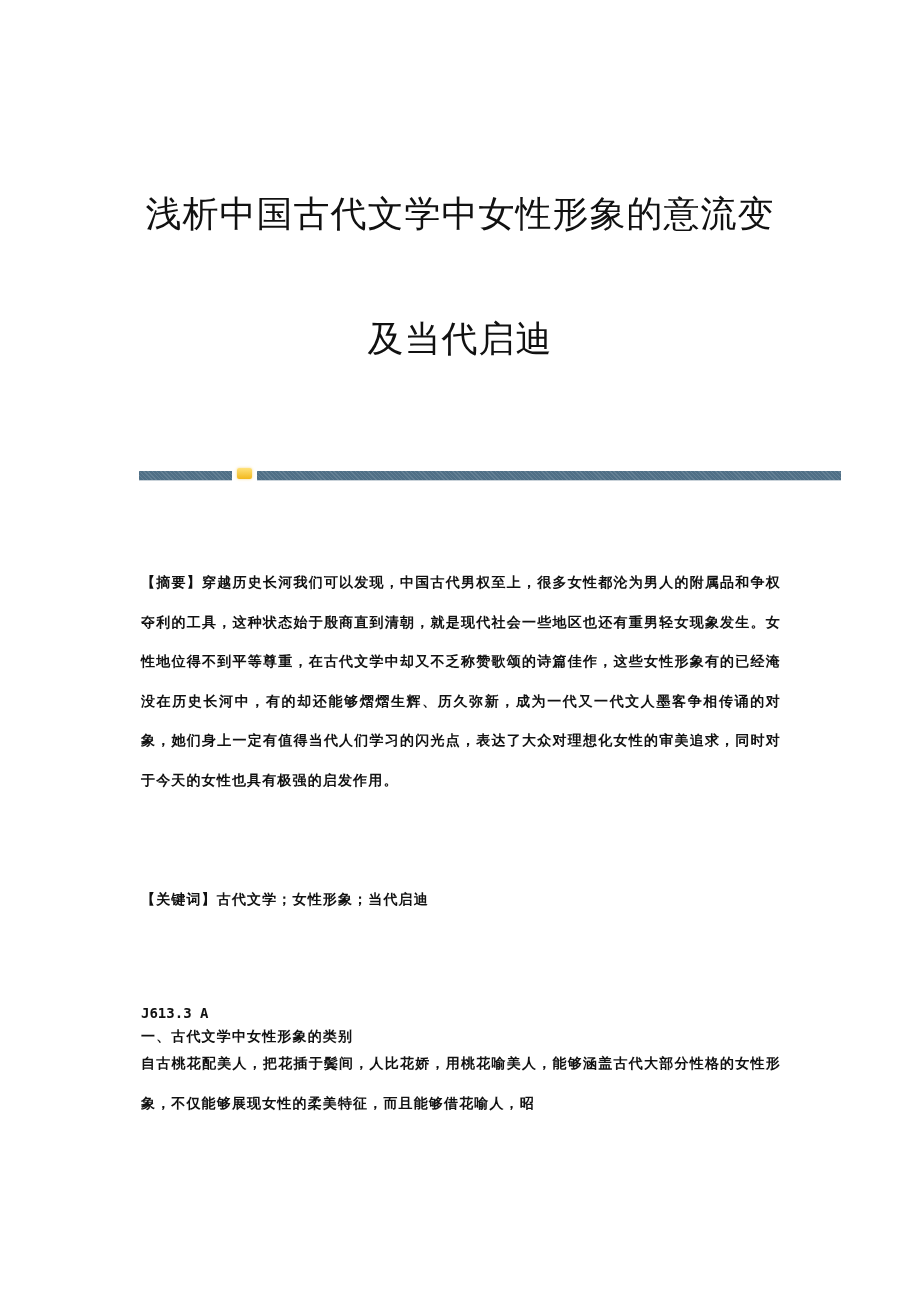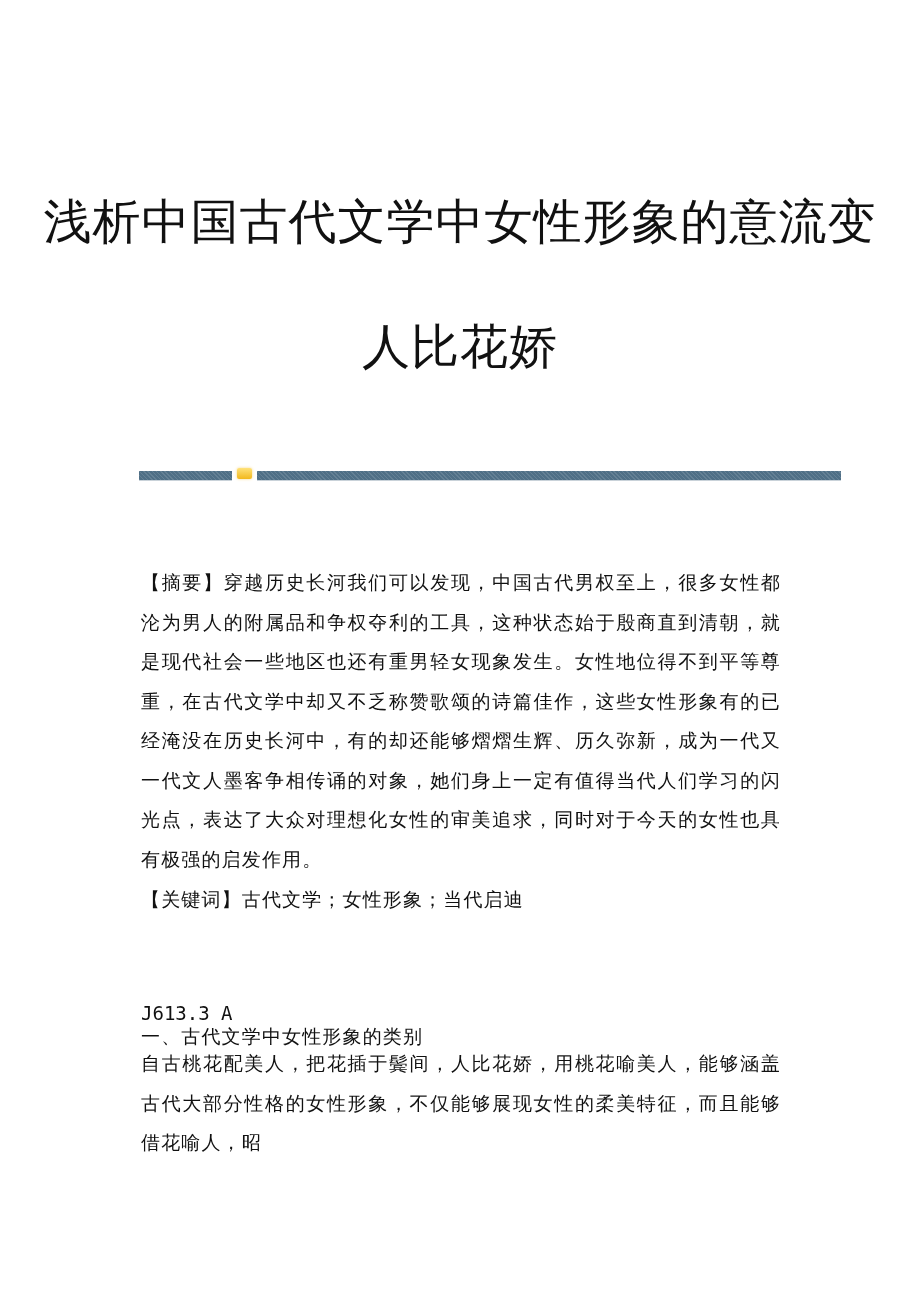--- a/index.html
+++ b/index.html
@@ -21,7 +21,7 @@
       width: 920px;
       text-align: center;
       font-family: Liberation Mono, monospace;
-      font-size: 48px;
+      font-size: 36px;
       letter-spacing: 1px;
       color: #111;
     }

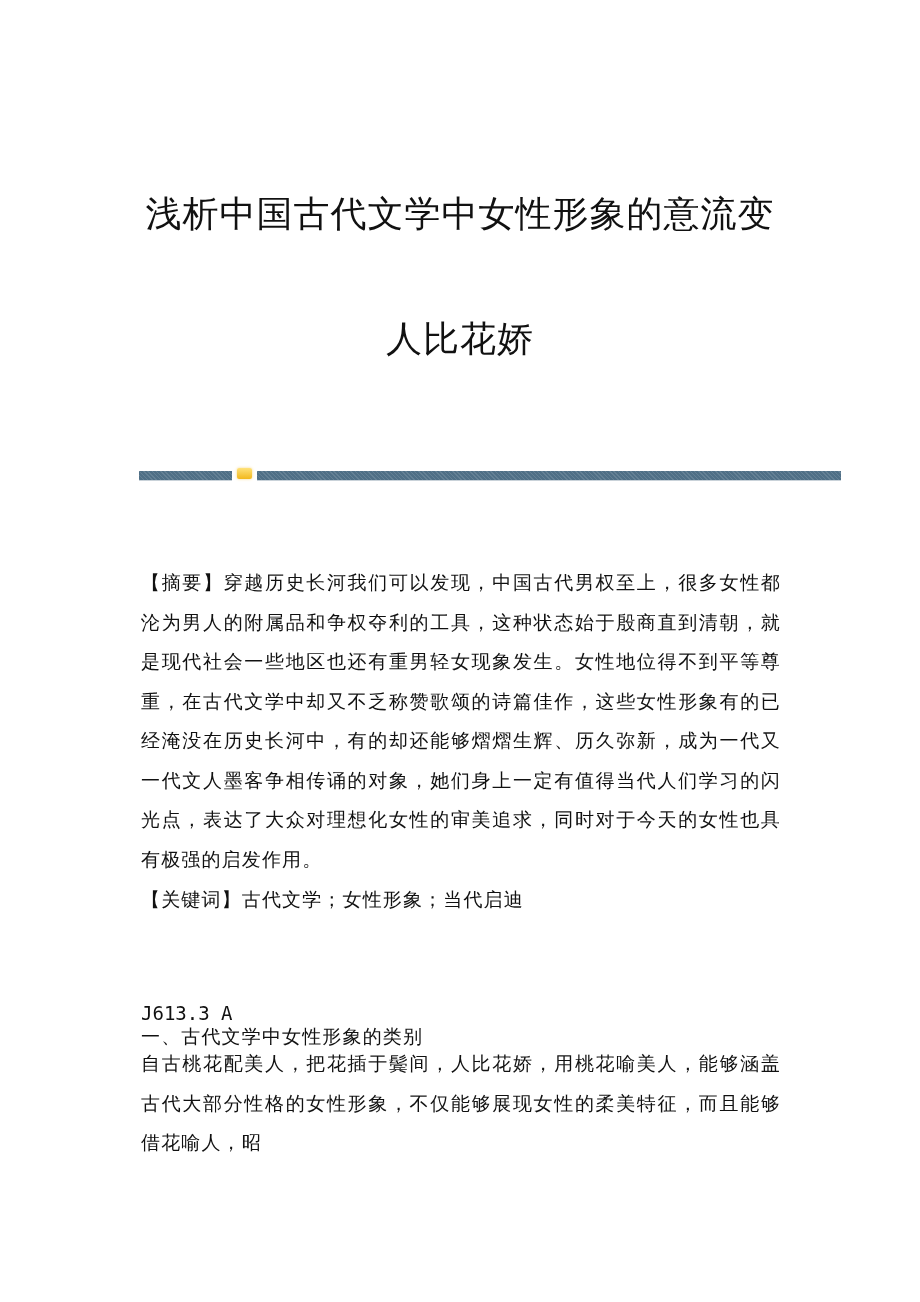--- a/index.html
+++ b/index.html
@@ -77,7 +77,7 @@
 
 <div>
   <div class="title line1">浅析中国古代文学中女性形象的意流变</div>
-  <div class="title line2">人比花娇</div>
+  <div class="title line2">及当代启迪</div>
 
   <div class="divider">
     <div class="seg left"></div>

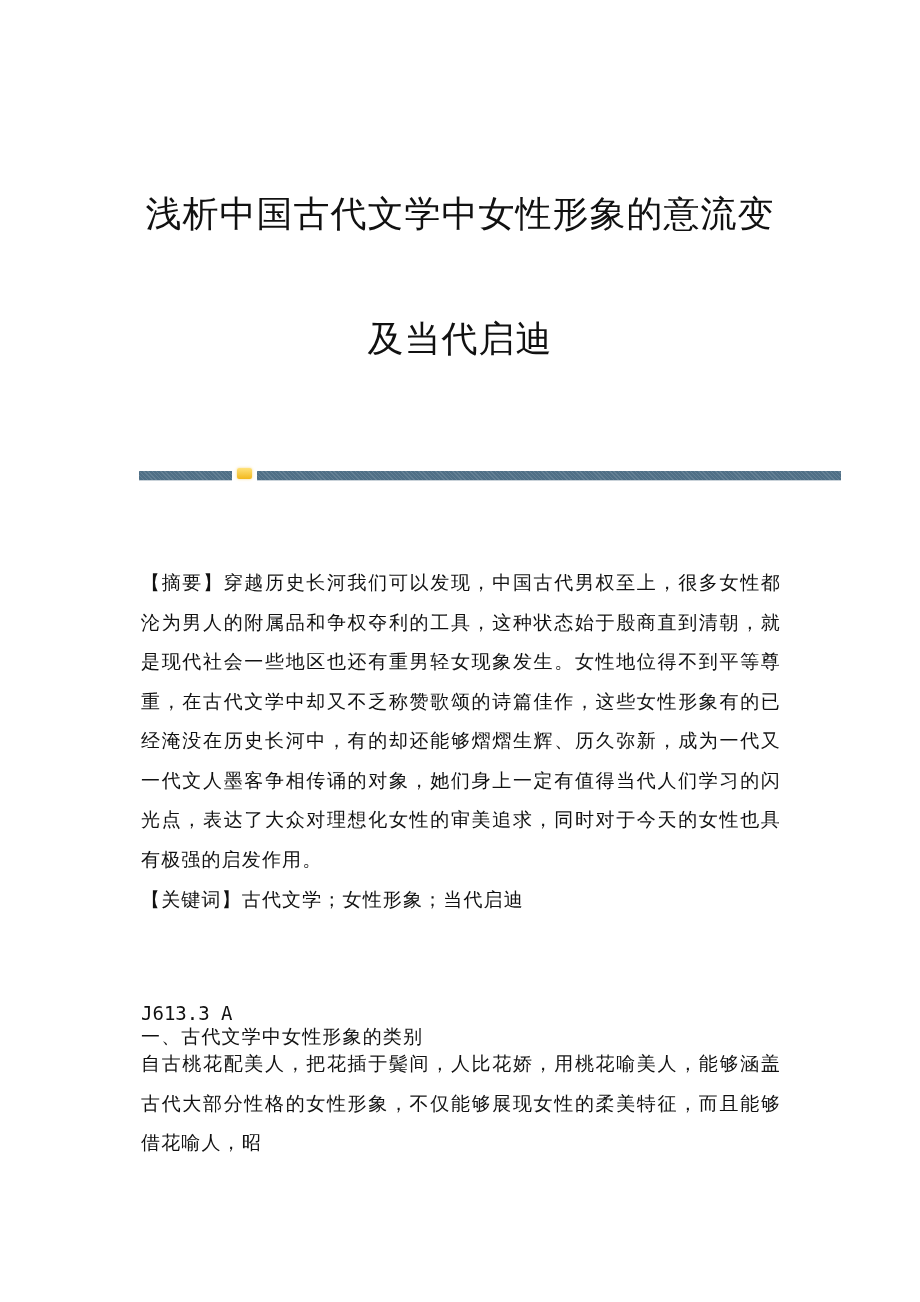--- a/index.html
+++ b/index.html
@@ -60,11 +60,12 @@
       position: absolute;
       left: 141px;
       width: 640px;
-      font-size: 19px;
+      font-size: 14px;
       line-height: 39.5px;
       letter-spacing: 1.15px;
       text-align: justify;
       margin: 0;
+      font-weight: bold;
     }
     .abstract { top: 563px; }
     .keywords { top: 880px; }

